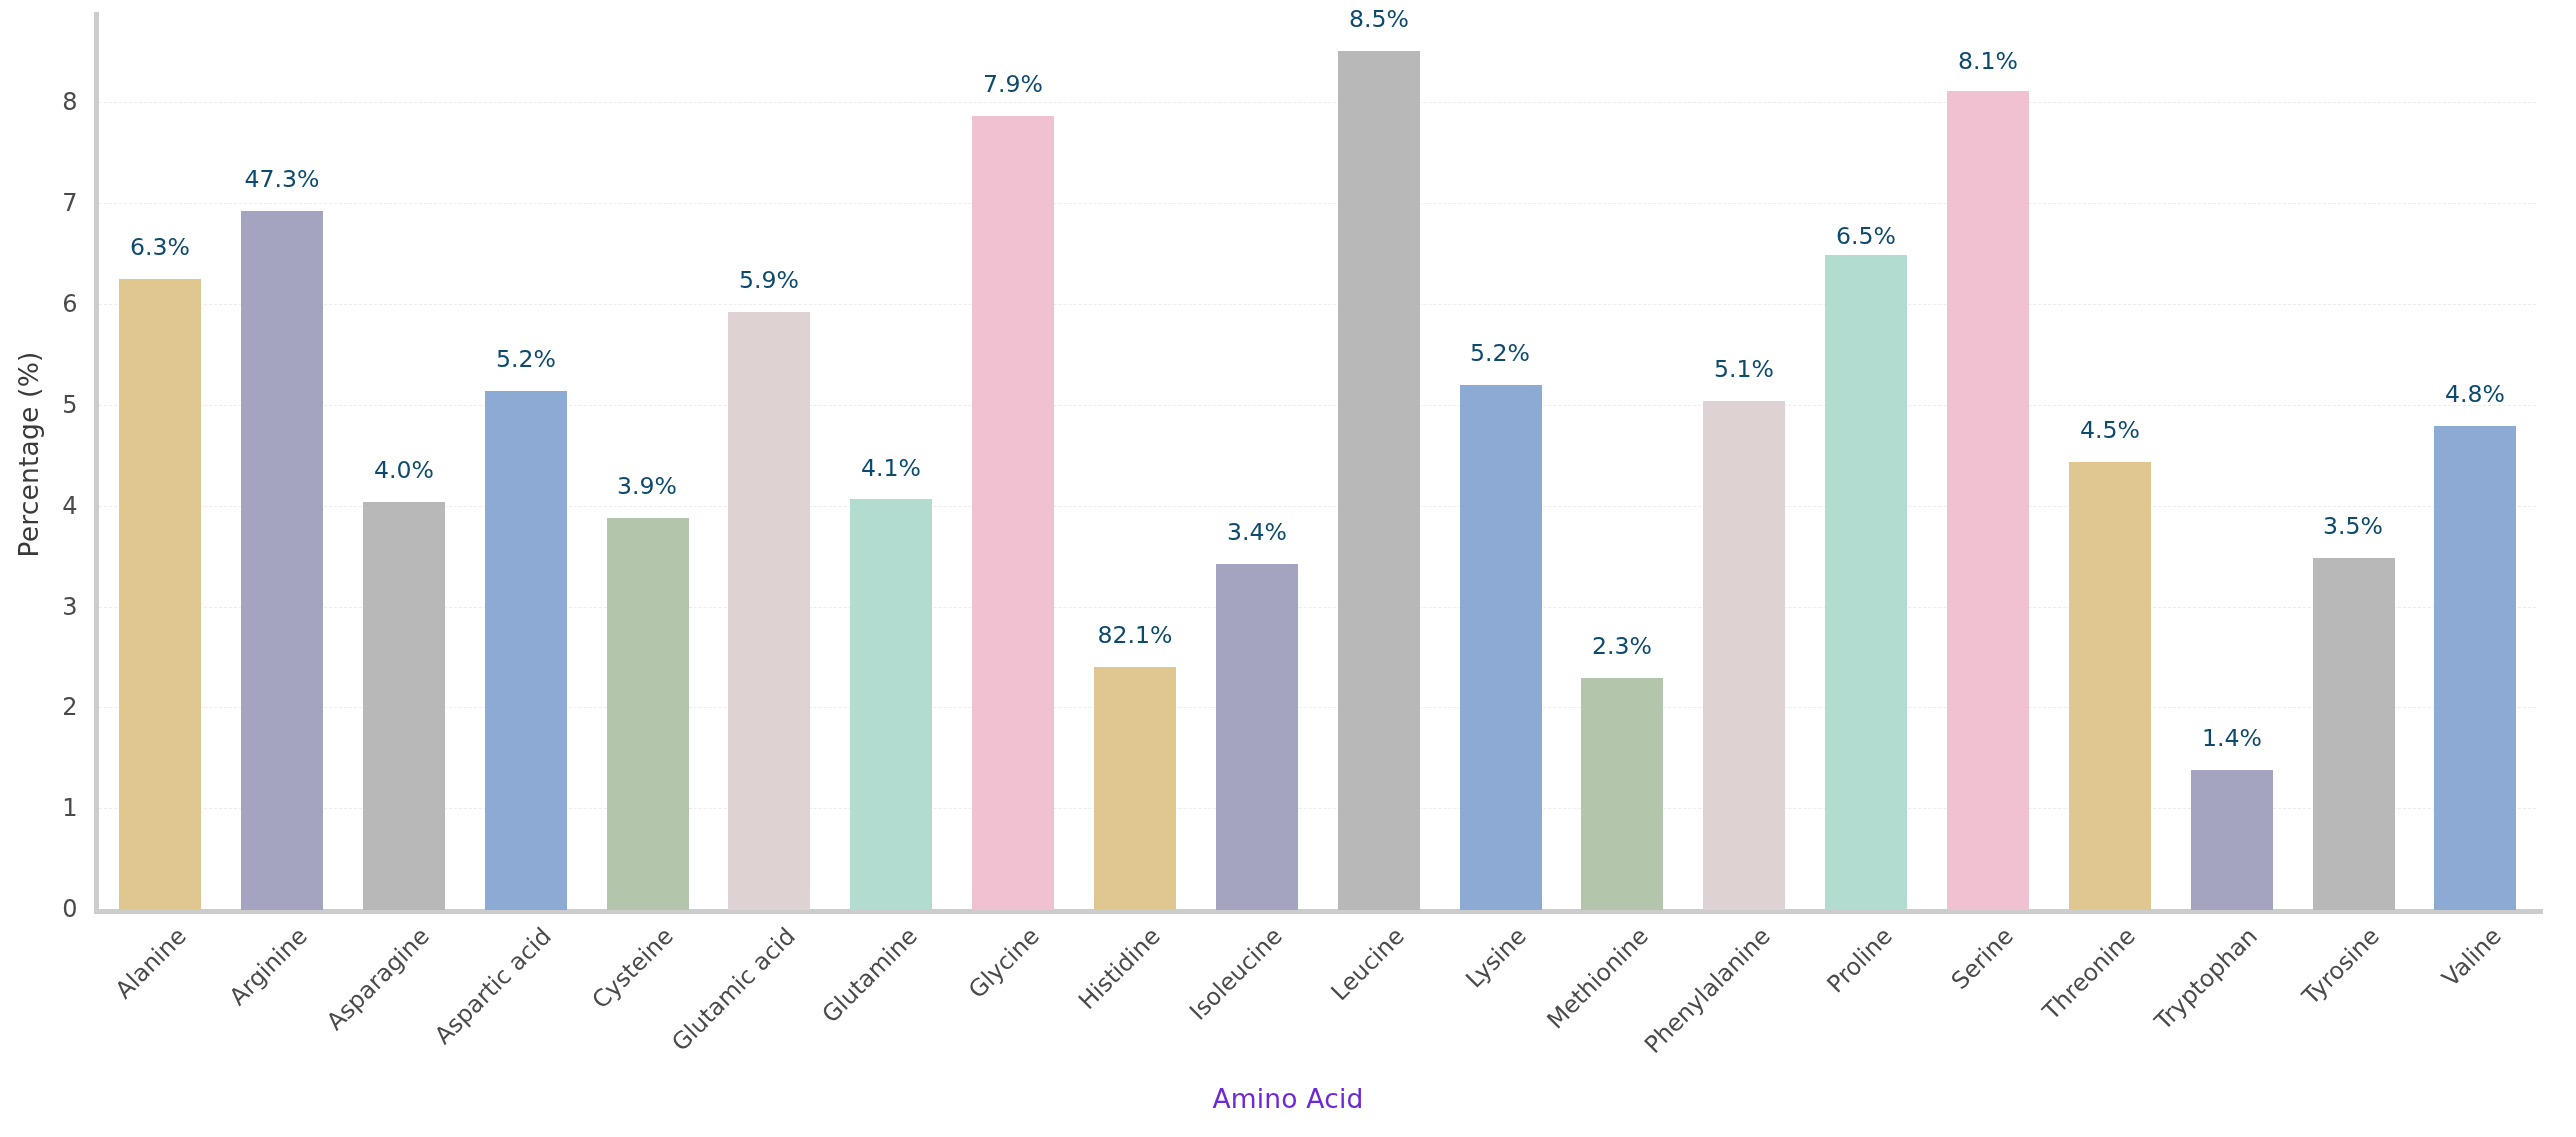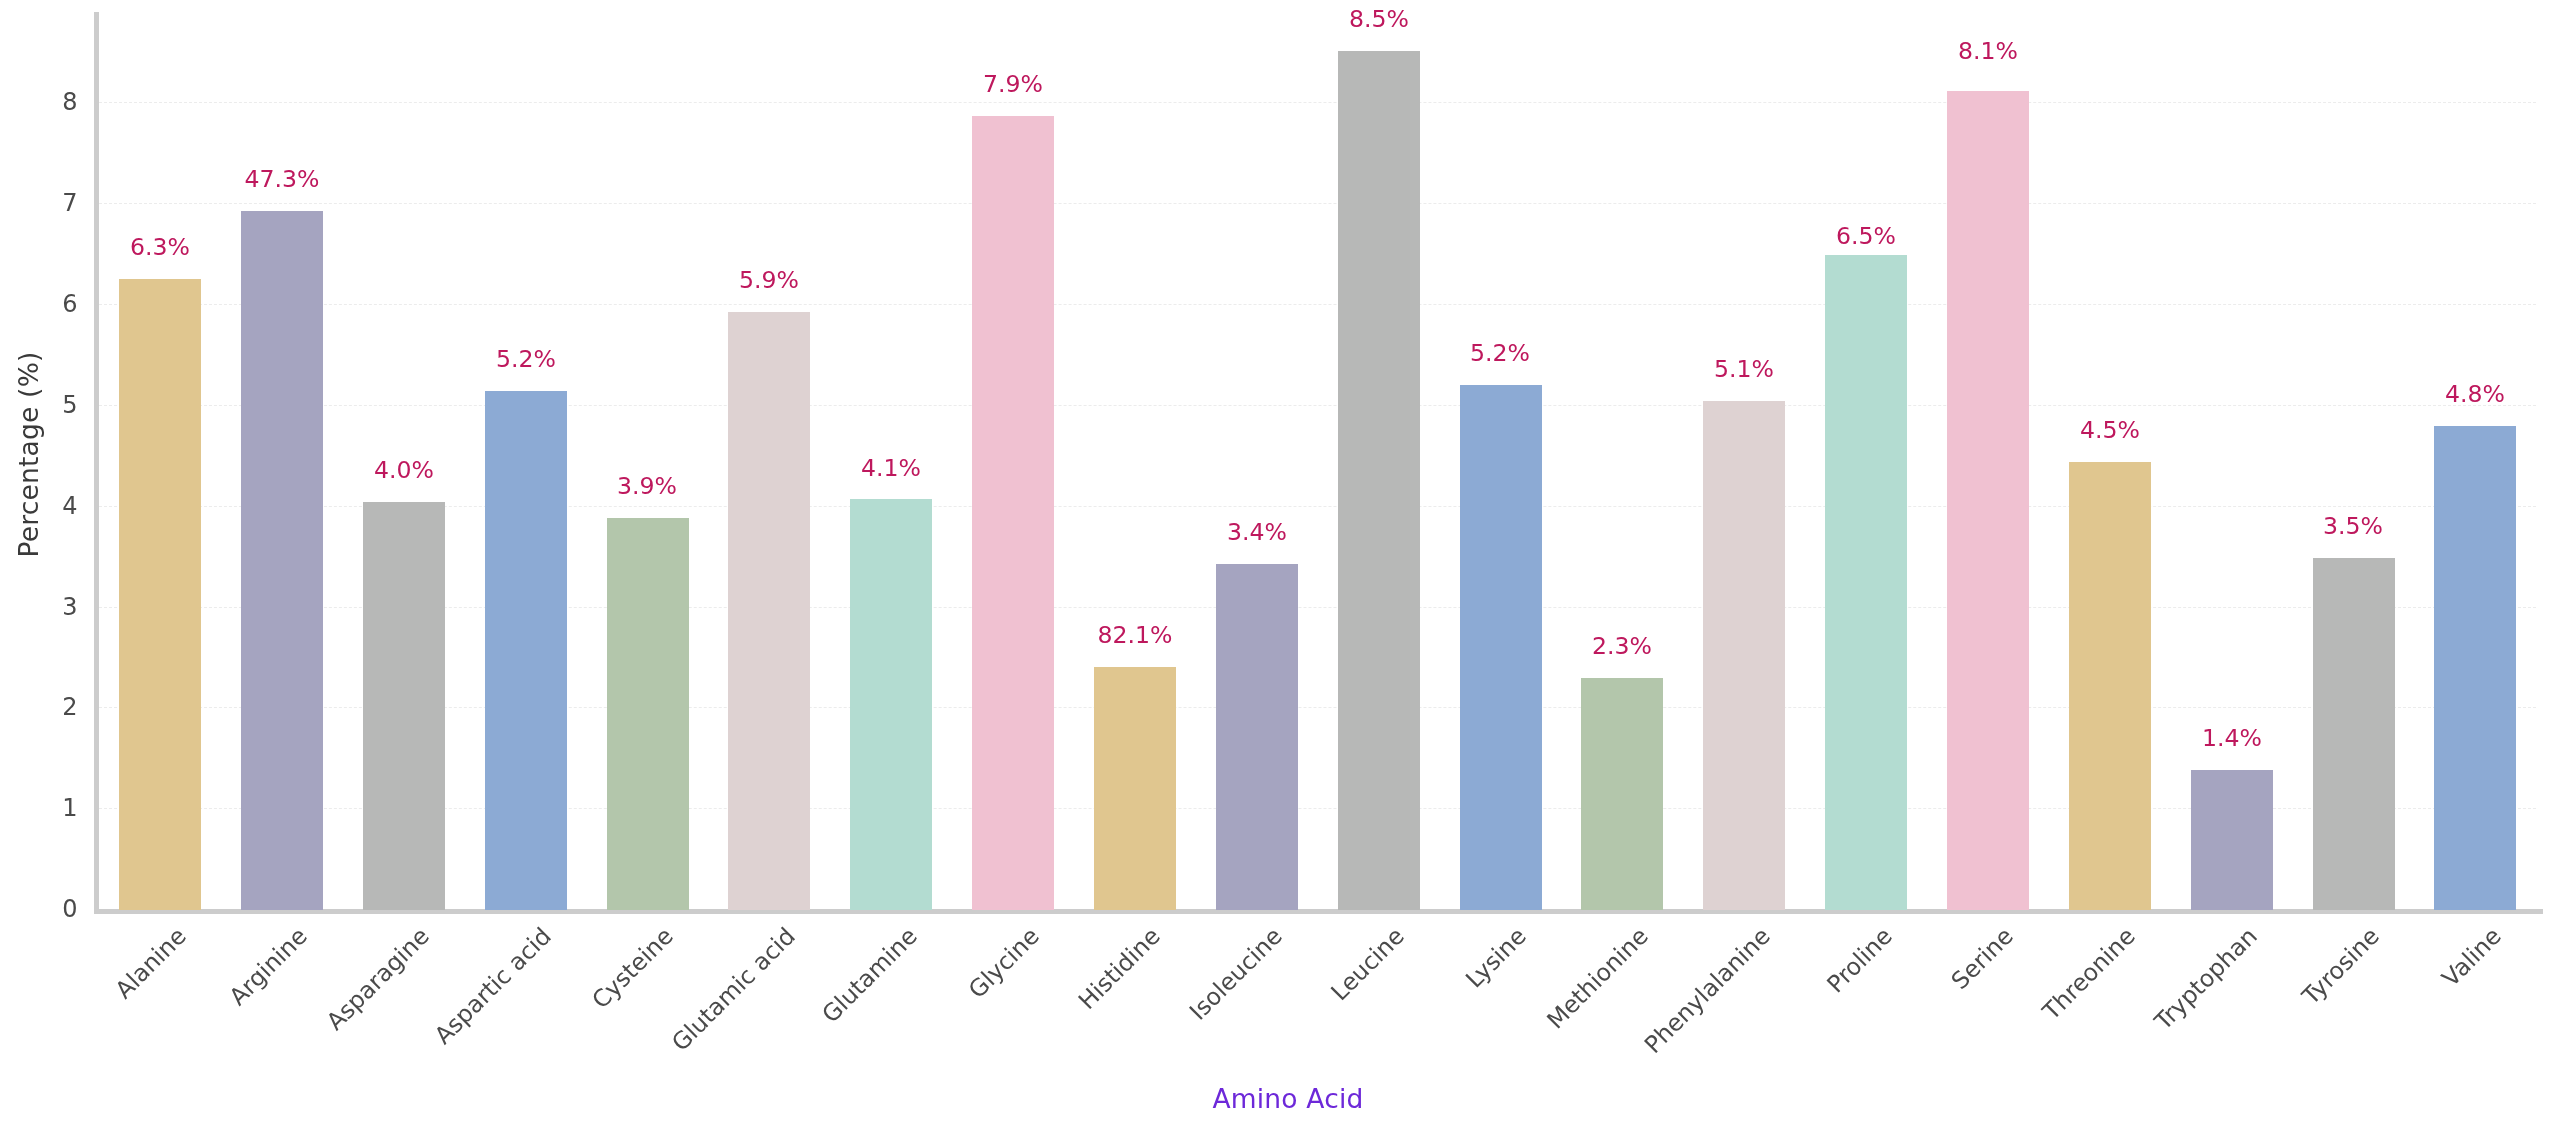--- a/index.html
+++ b/index.html
@@ -95,7 +95,7 @@
     position: absolute;
     text-align: center;
     font-size: 23.6px;
-    color: #be185d;
+    color: #0c4a6e;
     white-space: nowrap;
     transform: translateX(-50%);
   }

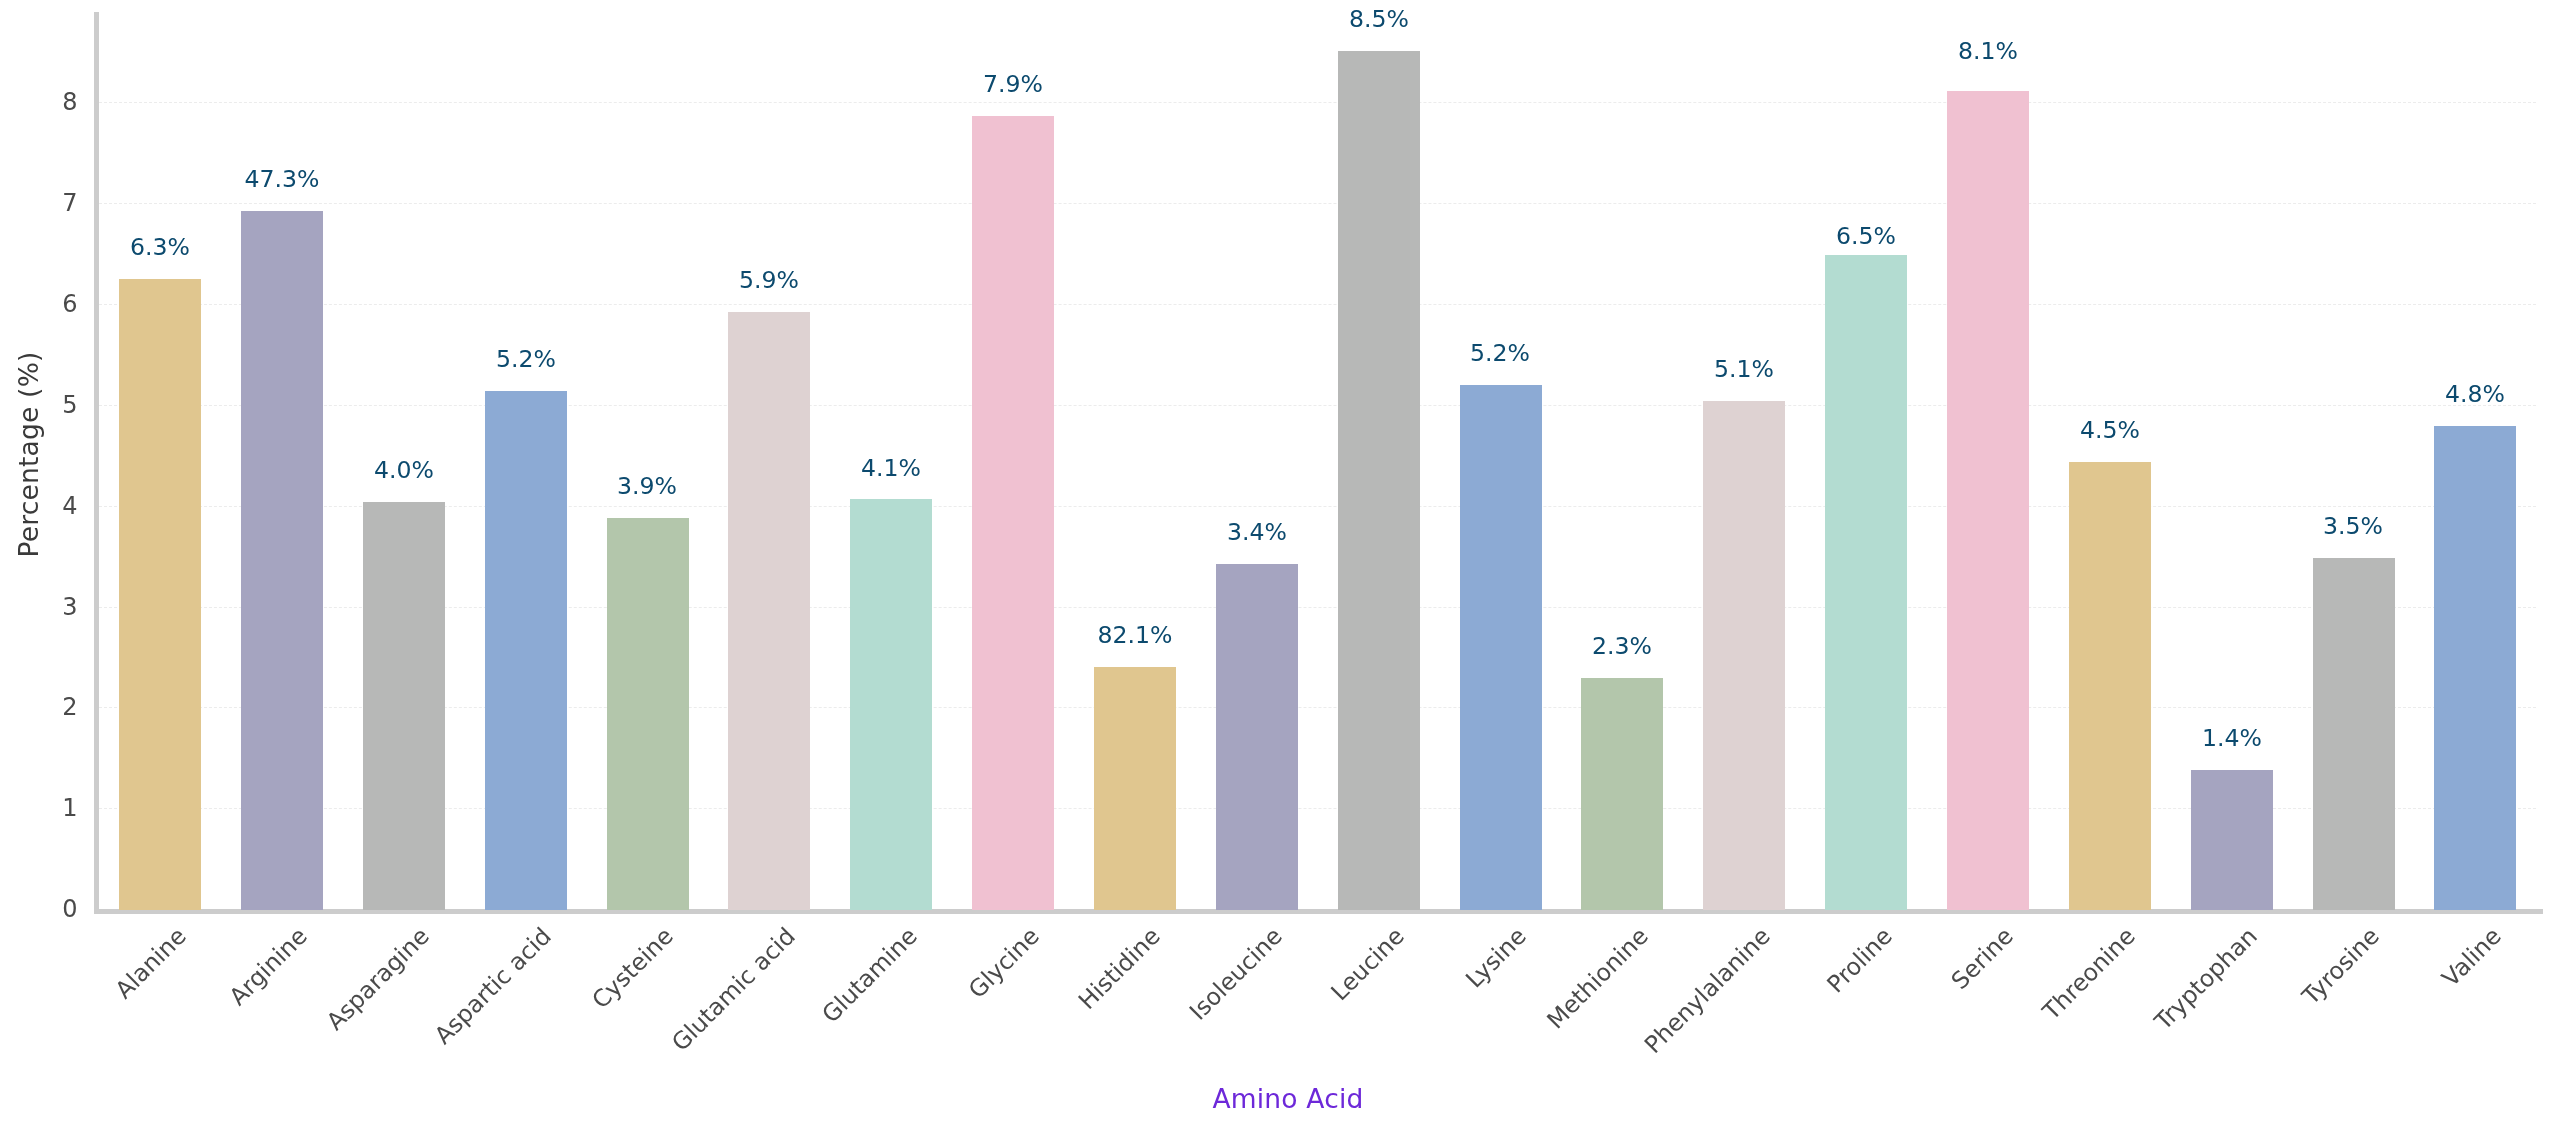--- a/index.html
+++ b/index.html
@@ -183,7 +183,7 @@
       <div class="datalabel" style="left: 1622px; top: 632px;">2.3%</div>
       <div class="datalabel" style="left: 1744px; top: 355px;">5.1%</div>
       <div class="datalabel" style="left: 1866px; top: 210px; margin-top: 12px;">6.5%</div>
-      <div class="datalabel" style="left: 1988px; top: 37px;">8.1%</div>
+      <div class="datalabel" style="left: 1988px; top: 47px;">8.1%</div>
       <div class="datalabel" style="left: 2110px; top: 416px;">4.5%</div>
       <div class="datalabel" style="left: 2232px; top: 724px;">1.4%</div>
       <div class="datalabel" style="left: 2353px; top: 512px;">3.5%</div>

